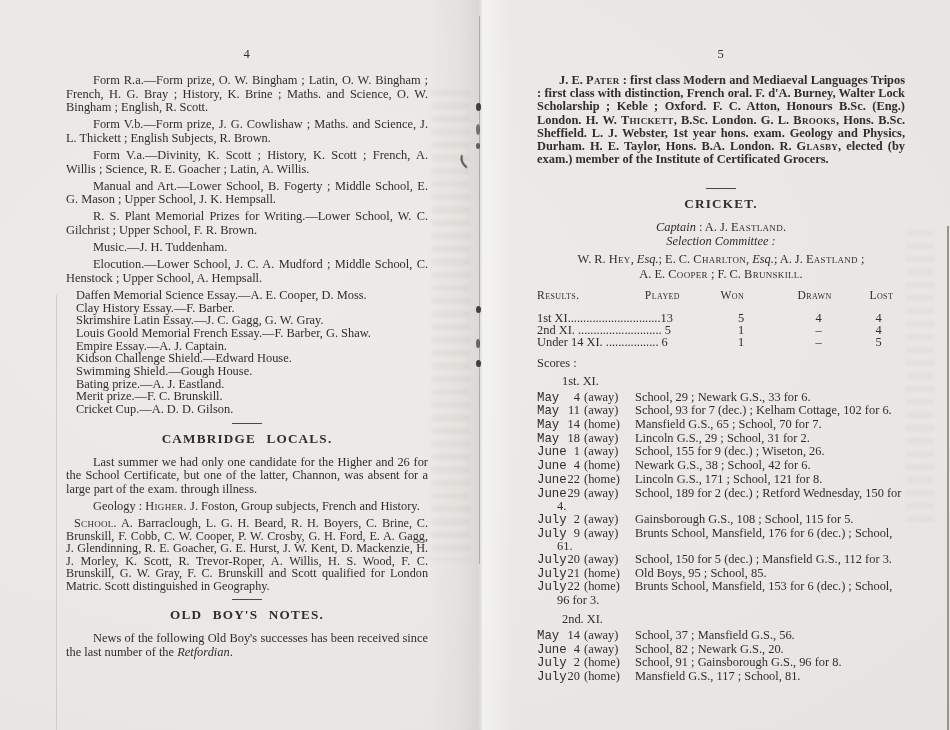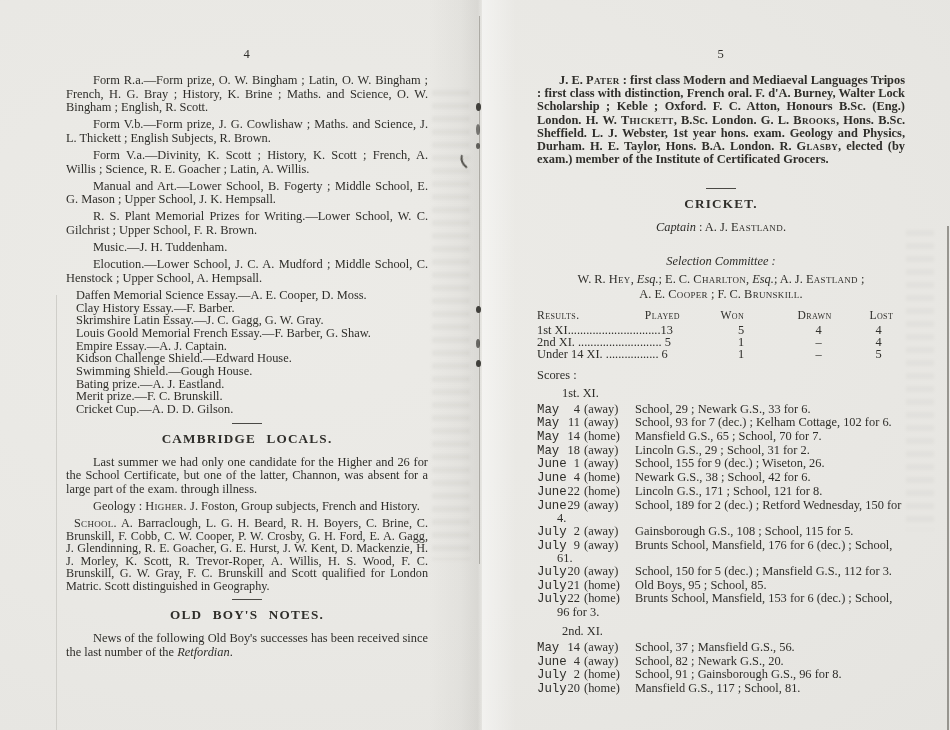--- a/index.html
+++ b/index.html
@@ -32,7 +32,7 @@
   .sg-i  { font-style:italic; }
 
   .center-line { text-align:center; font-size:12.4px; line-height:13.5px; margin-bottom:4px; }
-  .captain-line { margin-top:2px; margin-bottom:20px;text-align:center; }
+  .captain-line { margin-top:2px; margin-bottom:0;text-align:center; }
   .committee-heading { margin-bottom:5px; }
   .committee-line { margin-bottom:1px; }
 

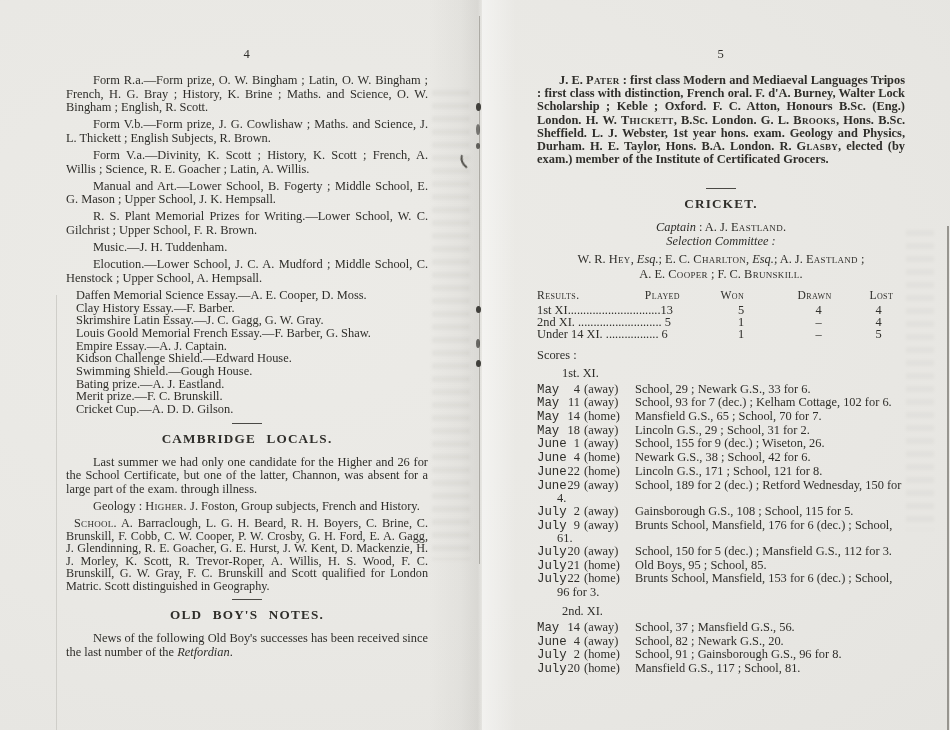--- a/index.html
+++ b/index.html
@@ -42,7 +42,7 @@
   .rt-c2 { width:88px; text-align:center; }
   .rt-c3 { width:67px; text-align:center; }
   .rt-c4 { width:53px; text-align:center; }
-  .rt-head { margin-bottom:1px;gap:13px; }
+  .rt-head { margin-bottom:9px;gap:13px; }
   .rt-head .rt-c1 { display:flex; justify-content:space-between; }
   .rt-head [data-name$="header"] , .rt-head span { font-variant:small-caps; font-size:11.6px; letter-spacing:.4px; }
 

